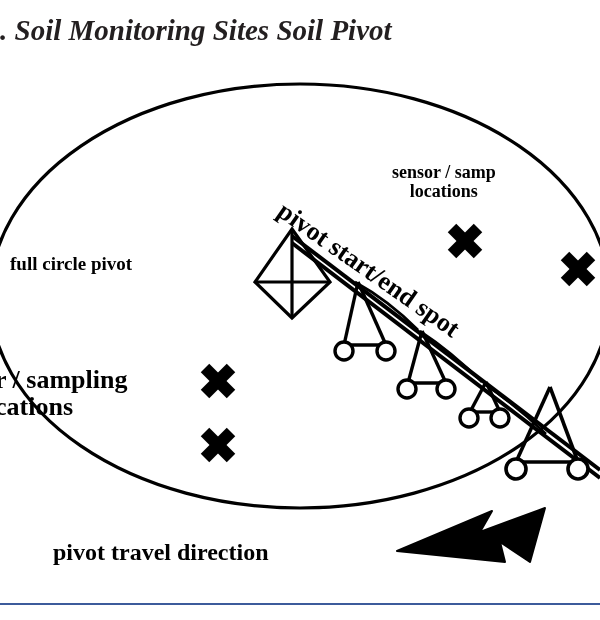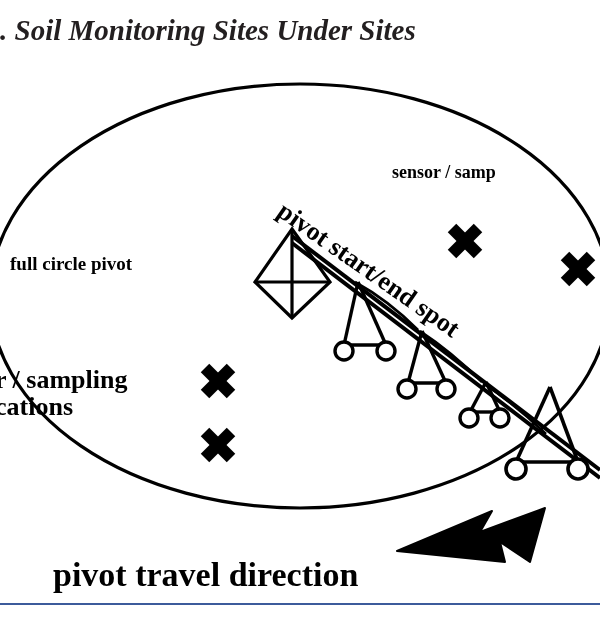--- a/index.html
+++ b/index.html
@@ -91,7 +91,7 @@
 
 <div id="page">
 
-  <div id="title">. Soil Monitoring Sites Under Sites</div>
+  <div id="title">. Soil Monitoring Sites Soil Pivot</div>
 
   <svg id="diagram-svg" viewBox="0 0 600 620" xmlns="http://www.w3.org/2000/svg">
 

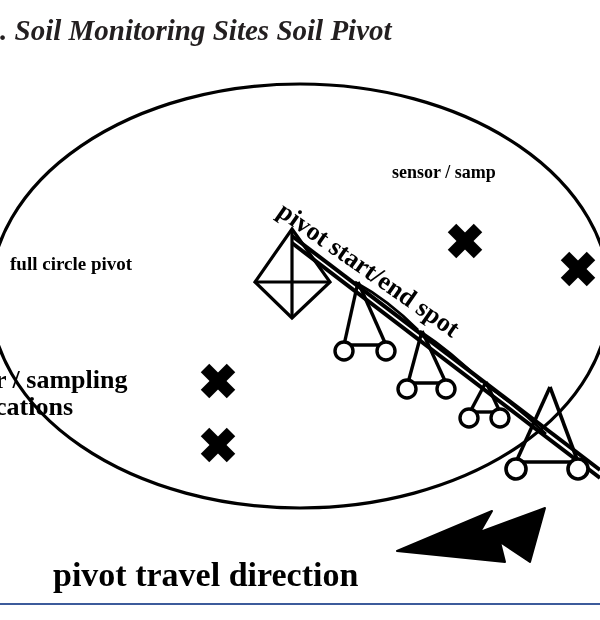--- a/index.html
+++ b/index.html
@@ -172,6 +172,7 @@
 
   <div class="lbl" id="lbl-sensor-right">
     <div>sensor / samp</div>
+    <div style="text-align:center;">locations</div>
   </div>
 
   <div class="lbl" id="lbl-sensor-left">

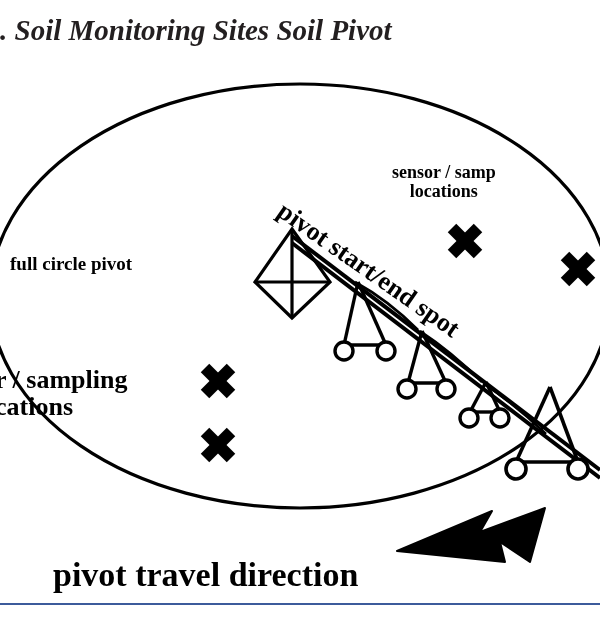--- a/index.html
+++ b/index.html
@@ -62,8 +62,8 @@
   }
   #lbl-travel {
     left: 53px;
-    top: 557px;
-    font-size: 34px;
+    top: 540px;
+    font-size: 24px;
   }
   #lbl-pivot-start {
     position: absolute;

